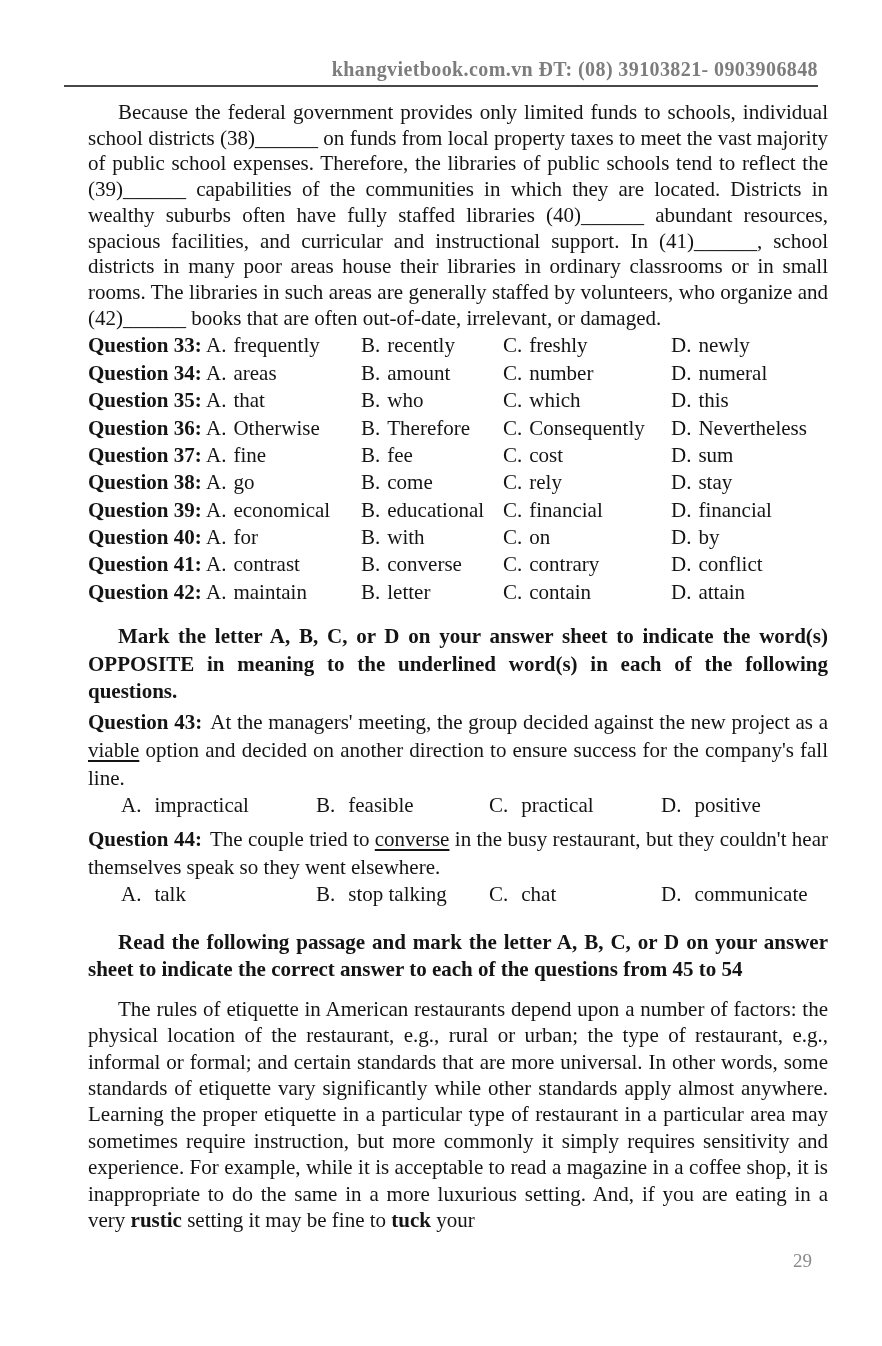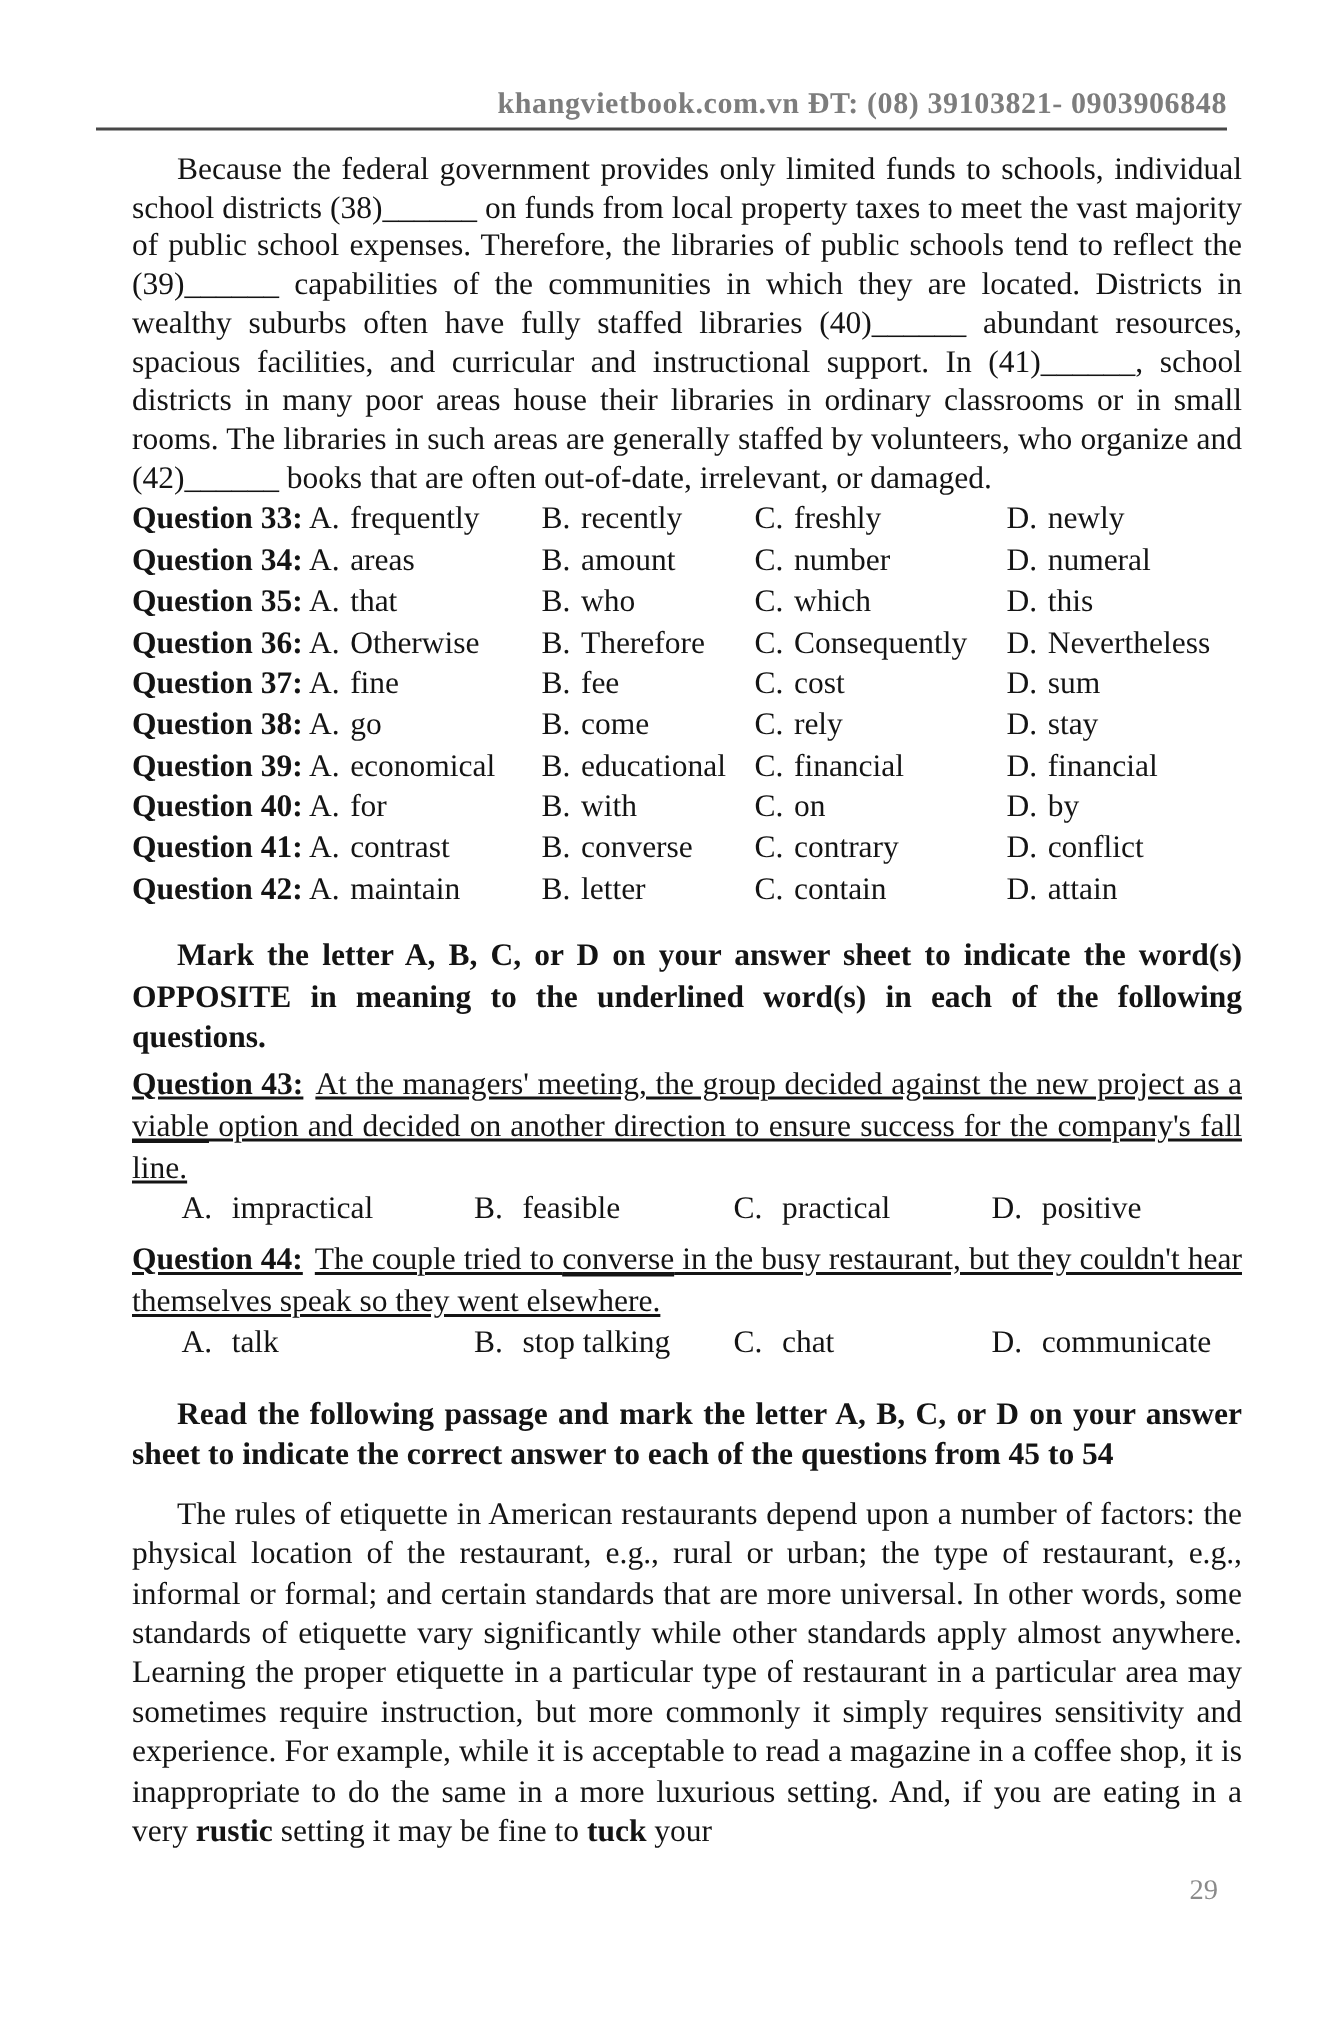--- a/index.html
+++ b/index.html
@@ -66,7 +66,6 @@
     text-align: justify;
     line-height: 28px;
     margin: 2px 0 0 0;
-    text-decoration: underline;
   }
   .q-para .q-label { font-weight: bold; margin-right: 8px; }
 

